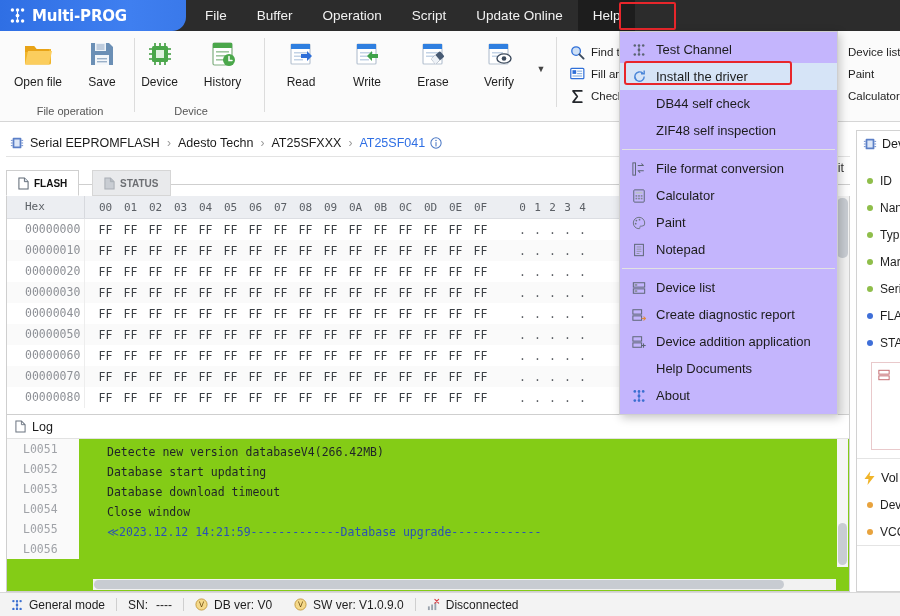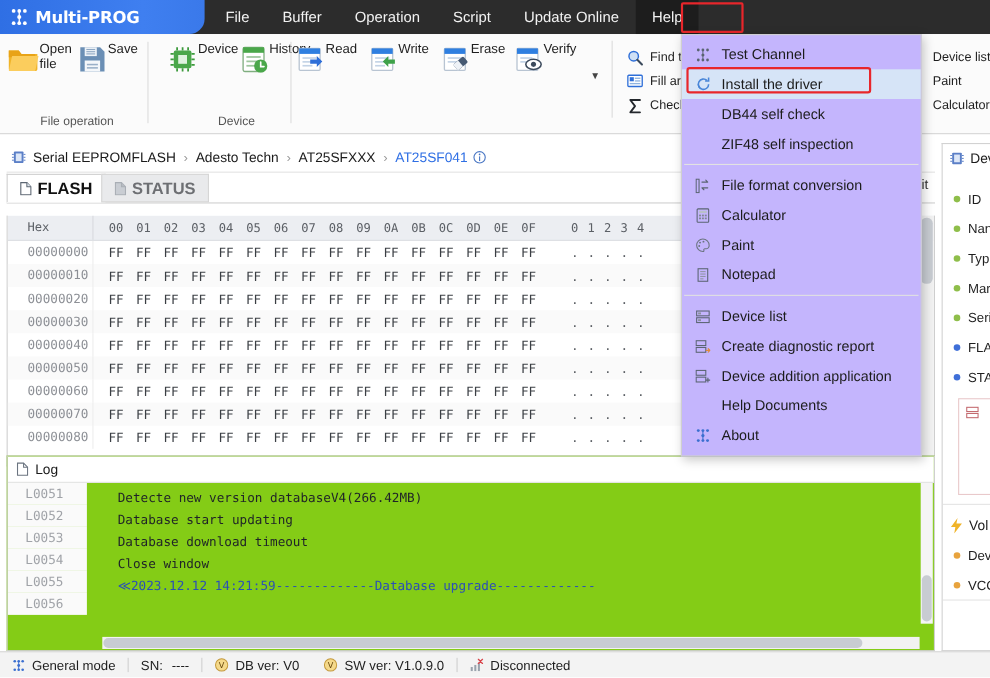--- a/index.html
+++ b/index.html
@@ -27,7 +27,7 @@
   .ribbon{position:absolute;left:0;top:31px;width:900px;height:90px;background:#fbfbfb;border-bottom:1px solid #d6d6d6;}
   .rib-group{position:absolute;top:0;height:90px;}
   .rib-items{display:flex;height:68px;align-items:flex-start;padding-top:4px;}
-  .rib-btn{width:66px;display:flex;flex-direction:row;cursor:default;}
+  .rib-btn{width:66px;display:flex;flex-direction:column;align-items:center;cursor:default;}
   .rib-ico{height:38px;display:flex;align-items:center;justify-content:center;}
   .rib-lbl{font-size:12px;color:#1e1e1e;margin-top:2px;}
   .rib-cap{position:absolute;bottom:4px;width:100%;text-align:center;font-size:11px;color:#555;}

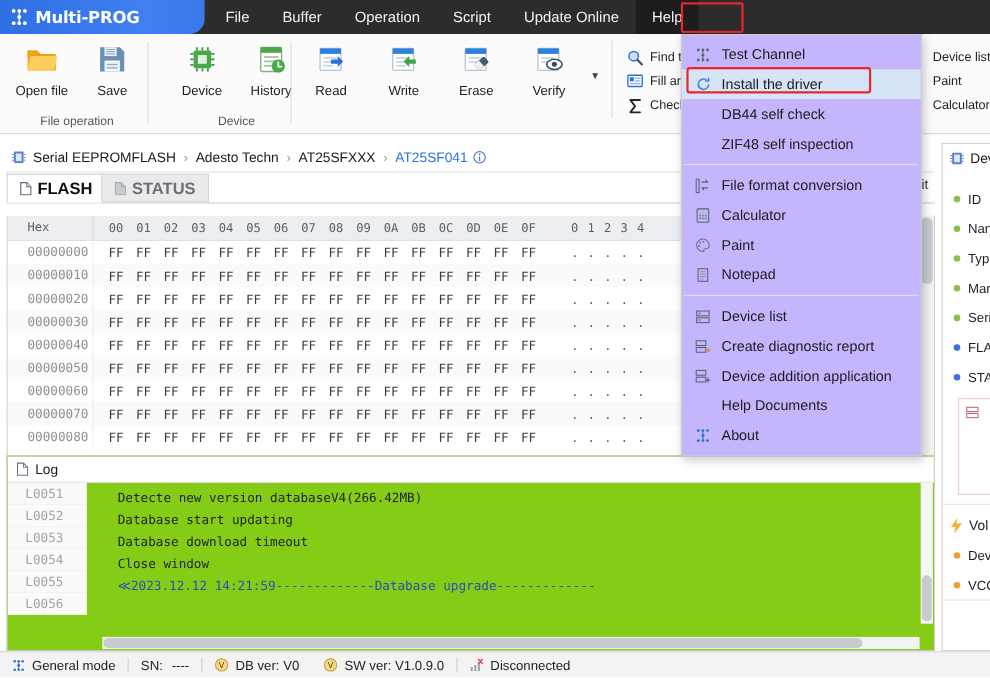--- a/index.html
+++ b/index.html
@@ -179,7 +179,7 @@
     </div>
     <div class="rib-sep" style="left:134px;"></div>
 
-    <div class="rib-group" style="left:152px;width:126px;">
+    <div class="rib-group" style="left:128px;width:126px;">
       <div class="rib-items">
         <div class="rib-btn">
           <div class="rib-ico">

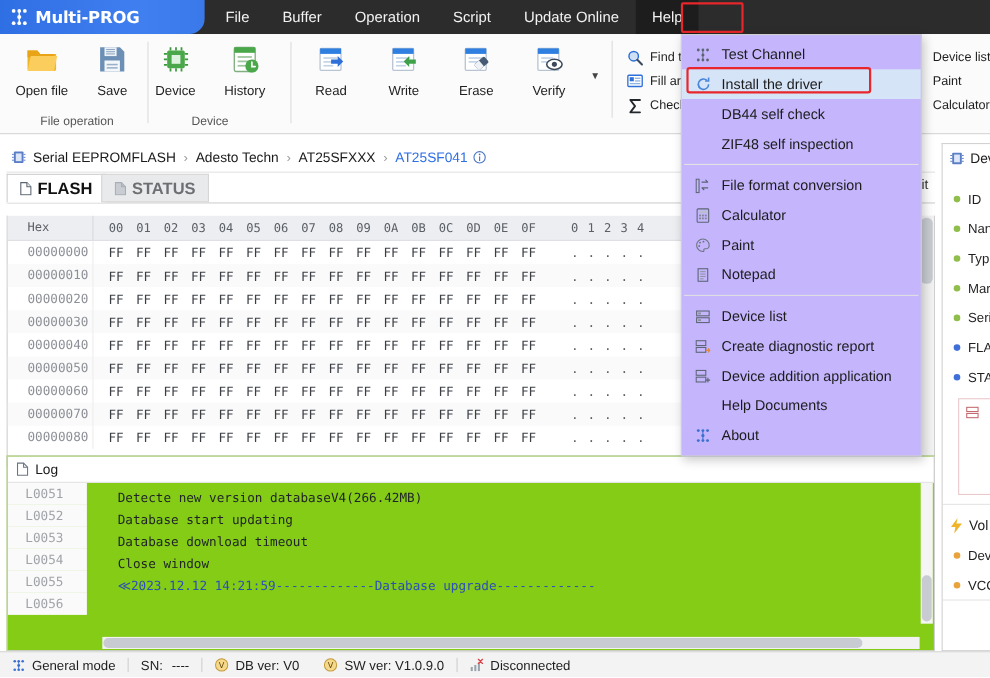--- a/index.html
+++ b/index.html
@@ -46,7 +46,7 @@
 
   
   .tabstrip{position:absolute;left:6px;top:158px;width:844px;height:26px;border-bottom:1px solid #cfcfcf;background:#fff;}
-  .tab{position:absolute;top:0;height:26px;display:flex;align-items:center;padding:0 11px;font-size:15px;box-sizing:border-box;}
+  .tab{position:absolute;top:12px;height:26px;display:flex;align-items:center;padding:0 11px;font-size:10px;box-sizing:border-box;}
   .tab.sel{left:0;background:#ffffff;border:1px solid #cfcfcf;border-bottom:1px solid #fff;color:#111;font-weight:bold;}
   .tab.unsel{left:86px;background:#e9eaec;border:1px solid #d6d6d6;color:#6d6f73;font-weight:bold;}
   .tab .ti{margin-right:5px;display:flex;align-items:center;}

